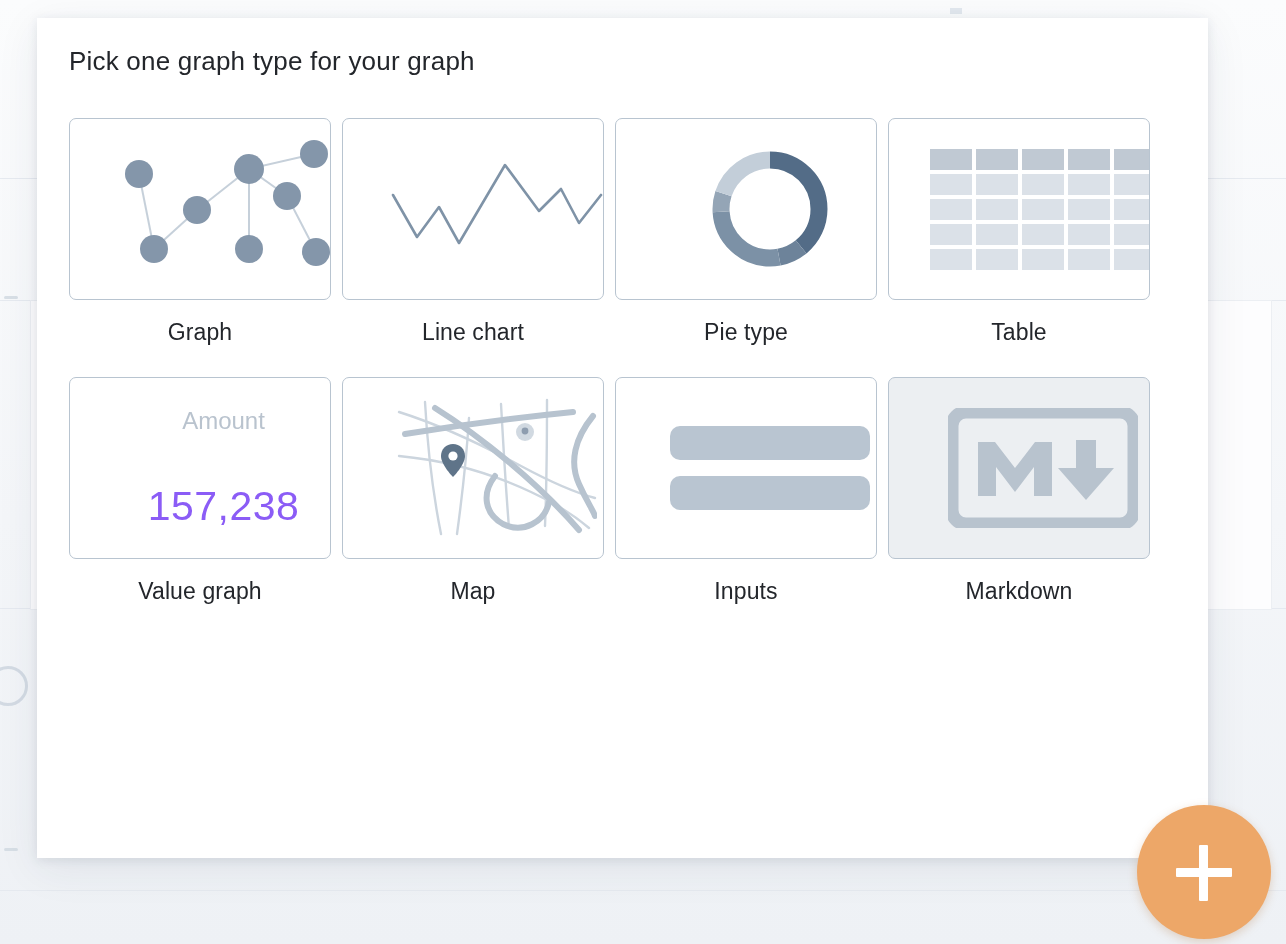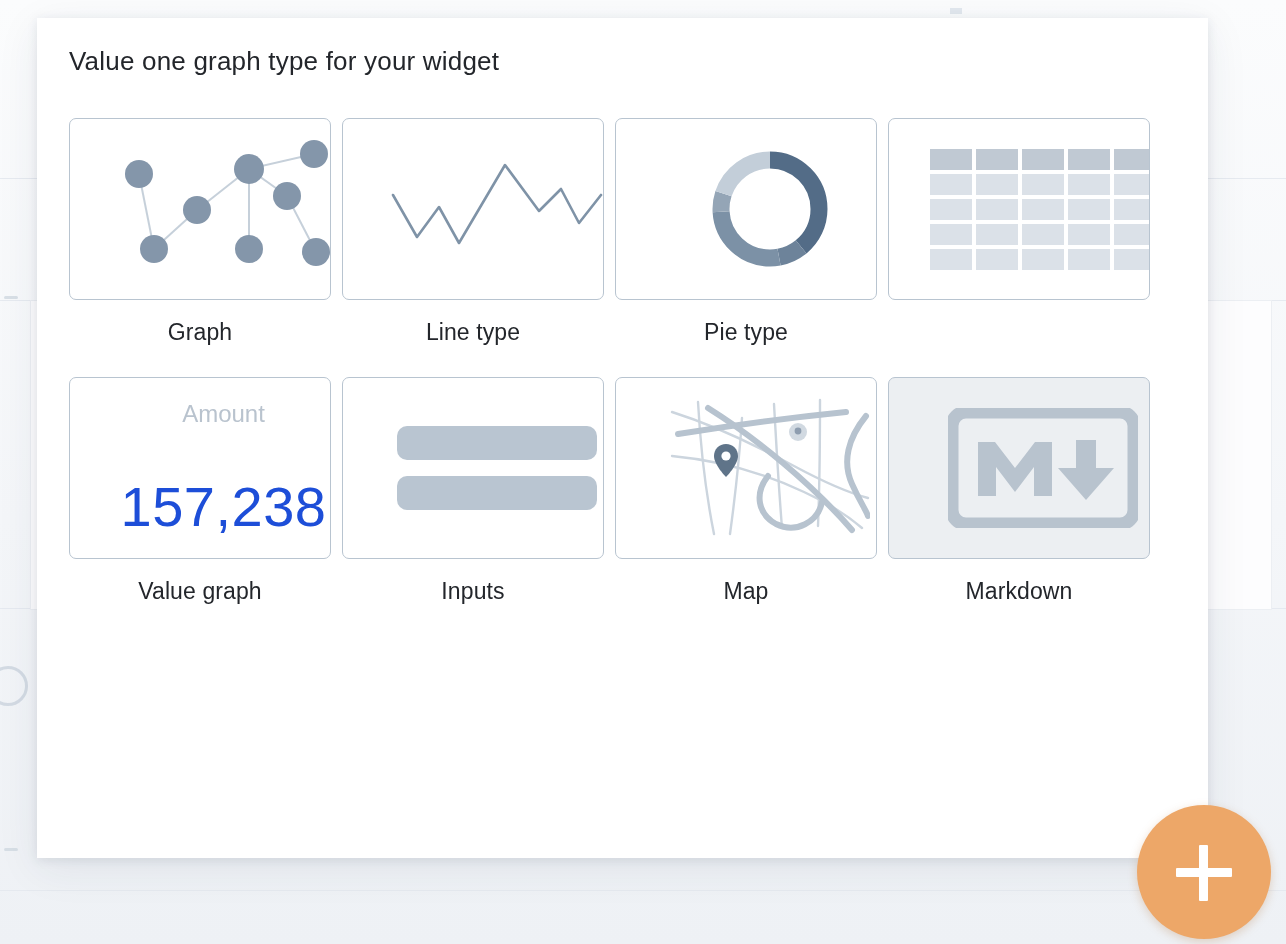--- a/index.html
+++ b/index.html
@@ -203,7 +203,7 @@
 
 <div class="modal">
 
-  <div class="modal-title">Value one graph type for your widget</div>
+  <div class="modal-title">Pick one graph type for your graph</div>
 
   <div class="grid">
 

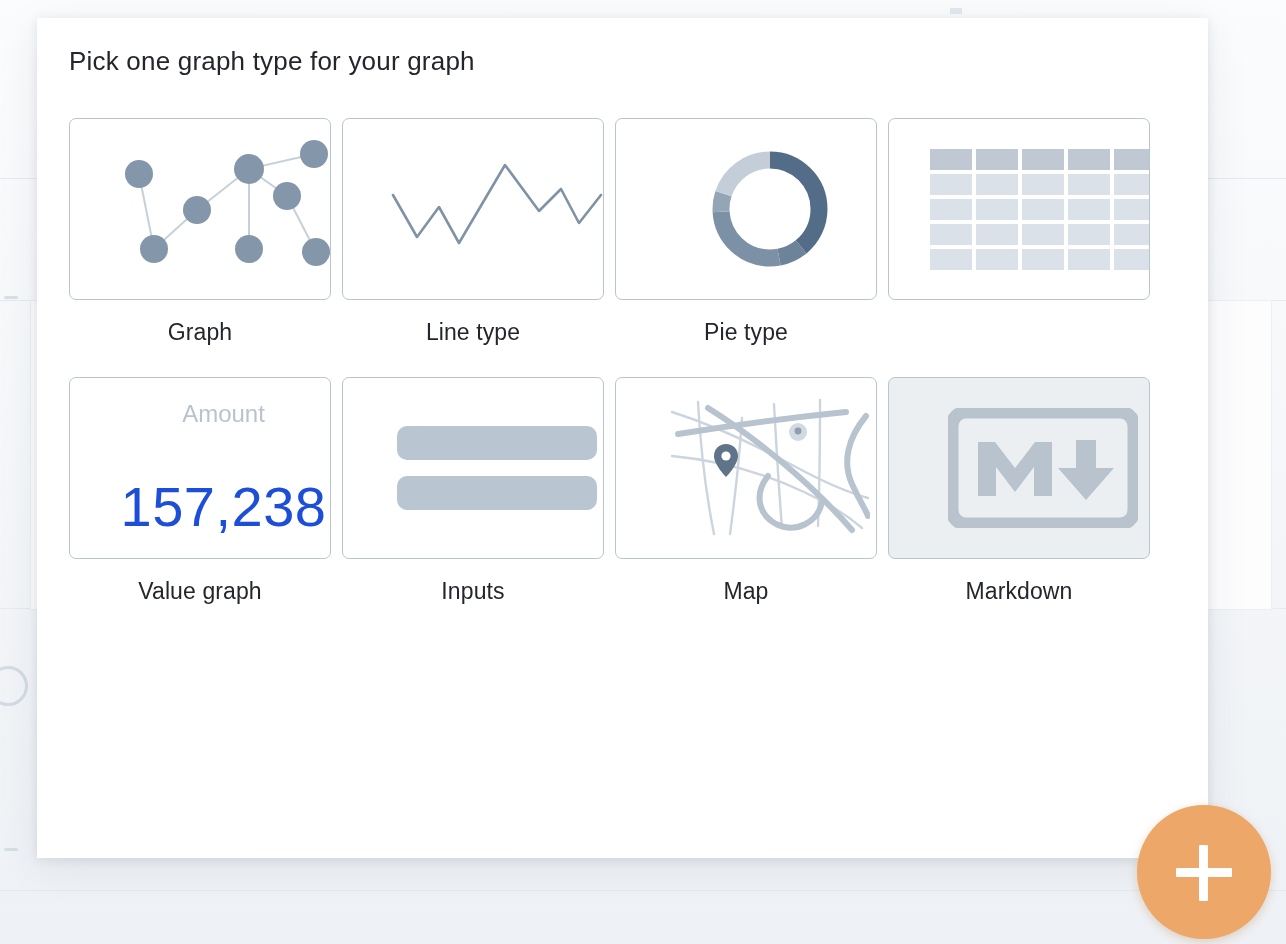--- a/index.html
+++ b/index.html
@@ -245,7 +245,7 @@
           </svg>
         </span>
       </div>
-      <div class="tile-label">Line type</div>
+      <div class="tile-label">Line chart</div>
     </div>
 
     <div class="cell">

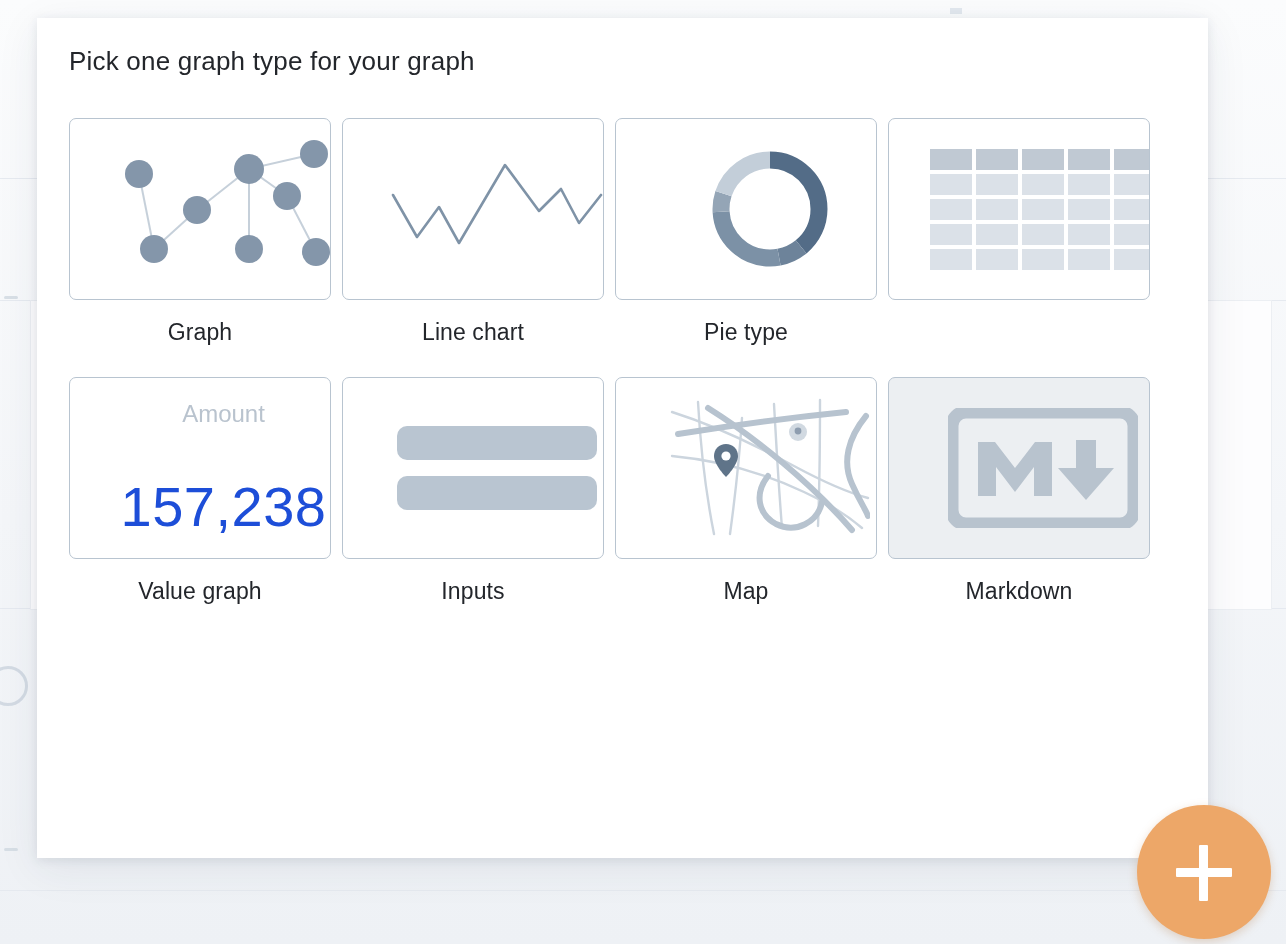--- a/index.html
+++ b/index.html
@@ -297,6 +297,7 @@
             <i></i>
         </span>
       </div>
+      <div class="tile-label">Table</div>
     </div>
 
     <div class="cell">

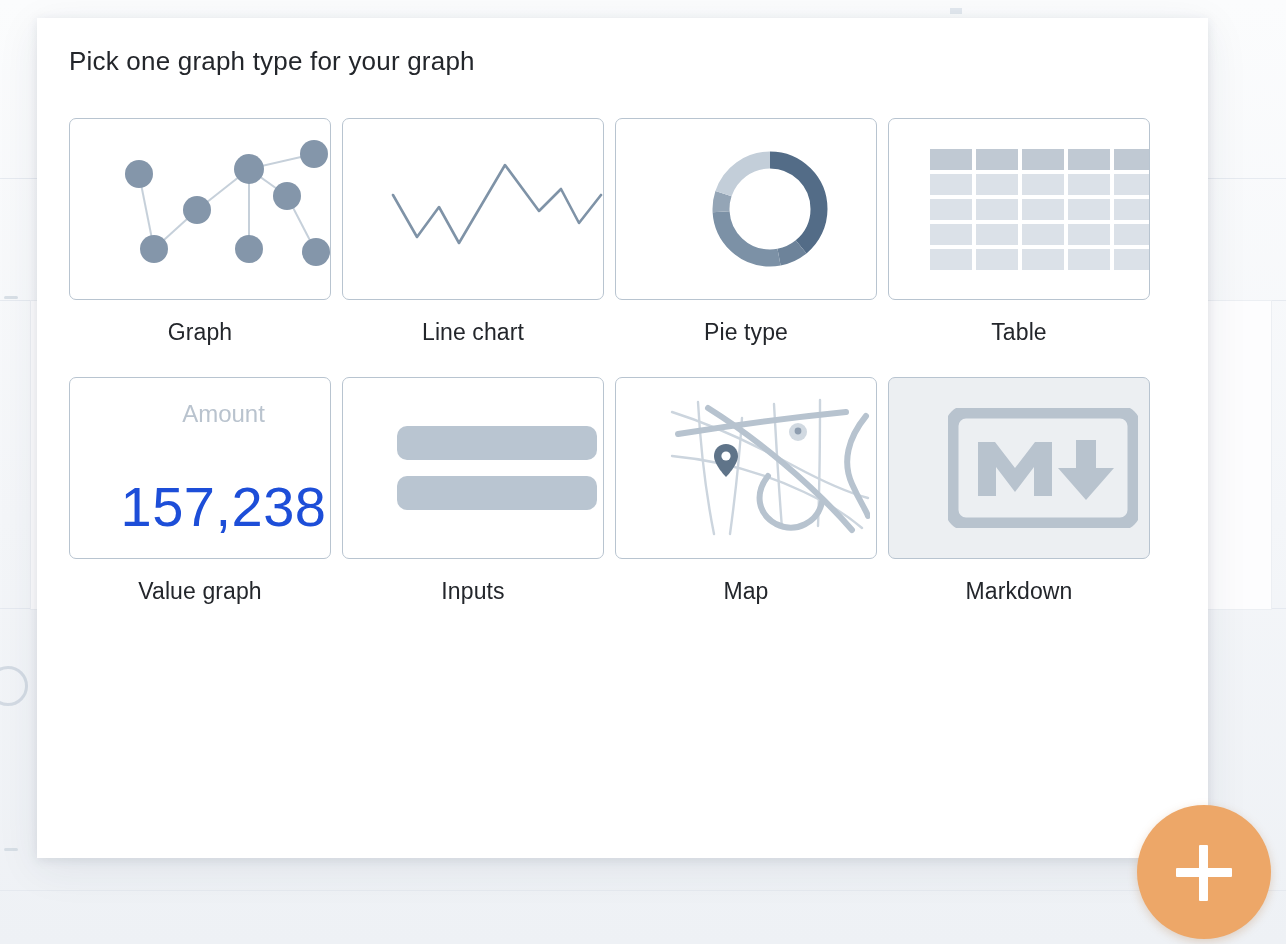--- a/index.html
+++ b/index.html
@@ -125,8 +125,8 @@
     margin-bottom: 8px;
   }
   .vw-value {
-    font-size: 56px;
-    color: #1d4ed8;
+    font-size: 41px;
+    color: #8b5cf6;
     letter-spacing: .5px;
     margin-top: 45px;
   }

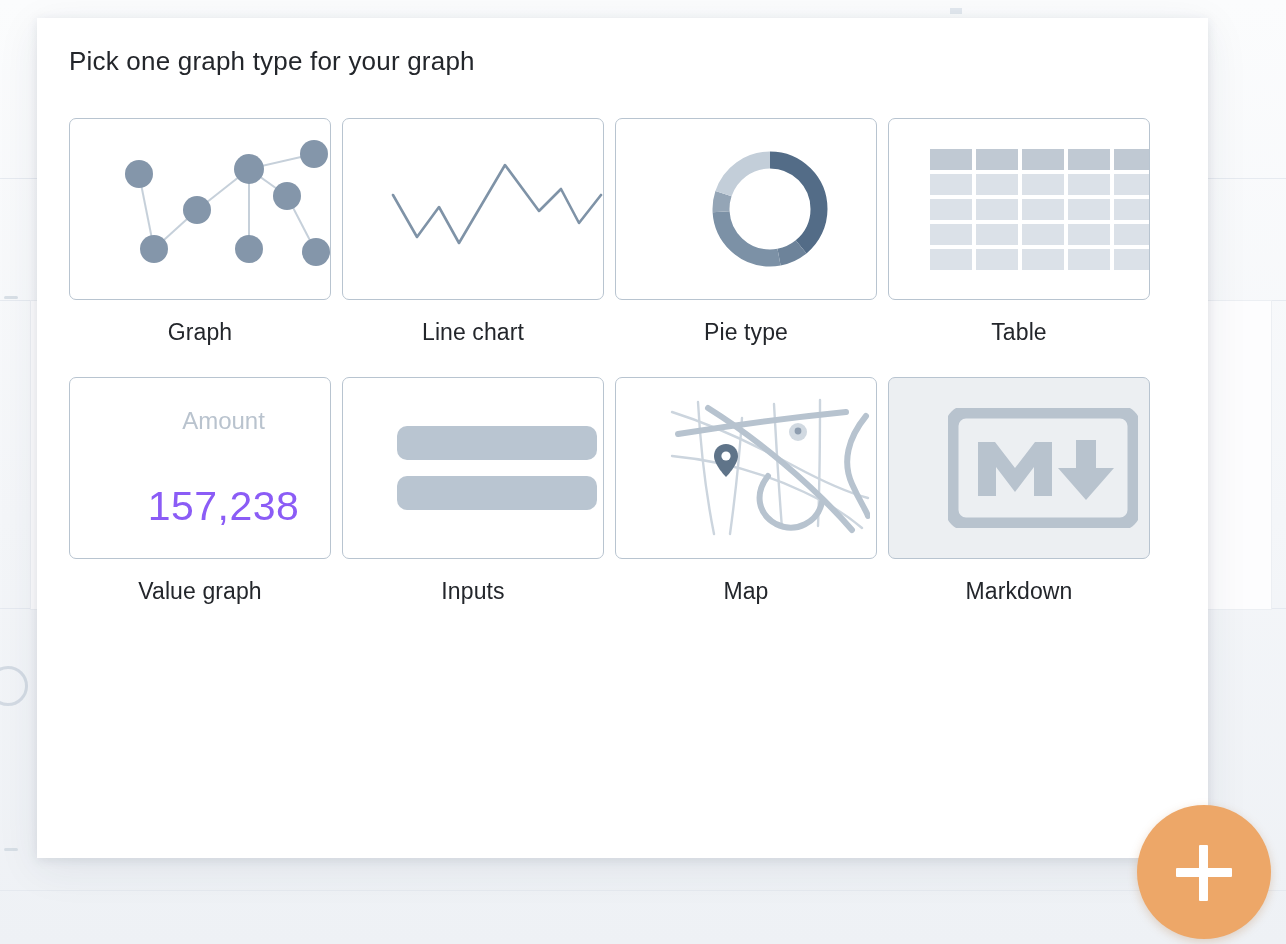--- a/index.html
+++ b/index.html
@@ -312,16 +312,6 @@
 
     <div class="cell">
       <div class="tile">
-        <span class="inputs-wrap">
-          <span class="input-bar"></span>
-          <span class="input-bar"></span>
-        </span>
-      </div>
-      <div class="tile-label">Inputs</div>
-    </div>
-
-    <div class="cell">
-      <div class="tile">
         <span>
           <svg width="200" height="140" viewBox="0 0 200 140">
             <g stroke="#ccd5de" stroke-width="2.4" fill="none" stroke-linecap="round">
@@ -349,6 +339,16 @@
     </div>
 
     <div class="cell">
+      <div class="tile">
+        <span class="inputs-wrap">
+          <span class="input-bar"></span>
+          <span class="input-bar"></span>
+        </span>
+      </div>
+      <div class="tile-label">Inputs</div>
+    </div>
+
+    <div class="cell">
       <div class="tile selected">
         <span>
           <svg width="190" height="120" viewBox="0 0 190 120">

